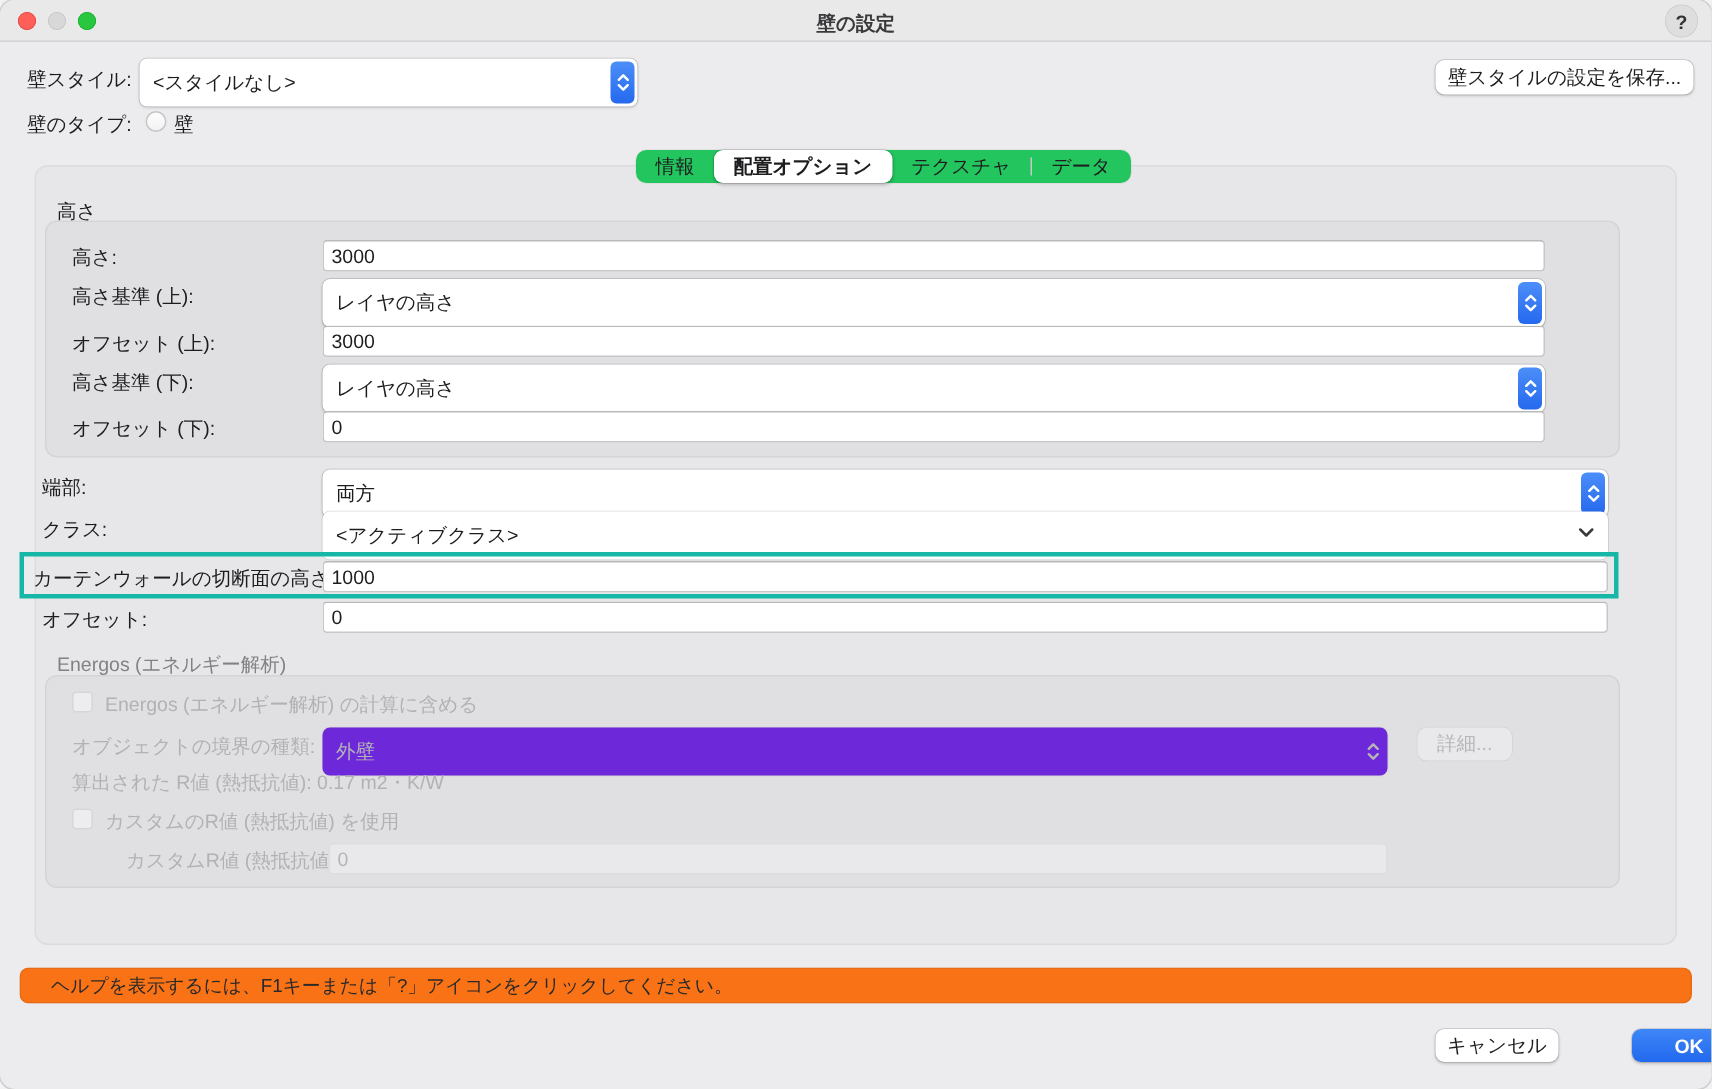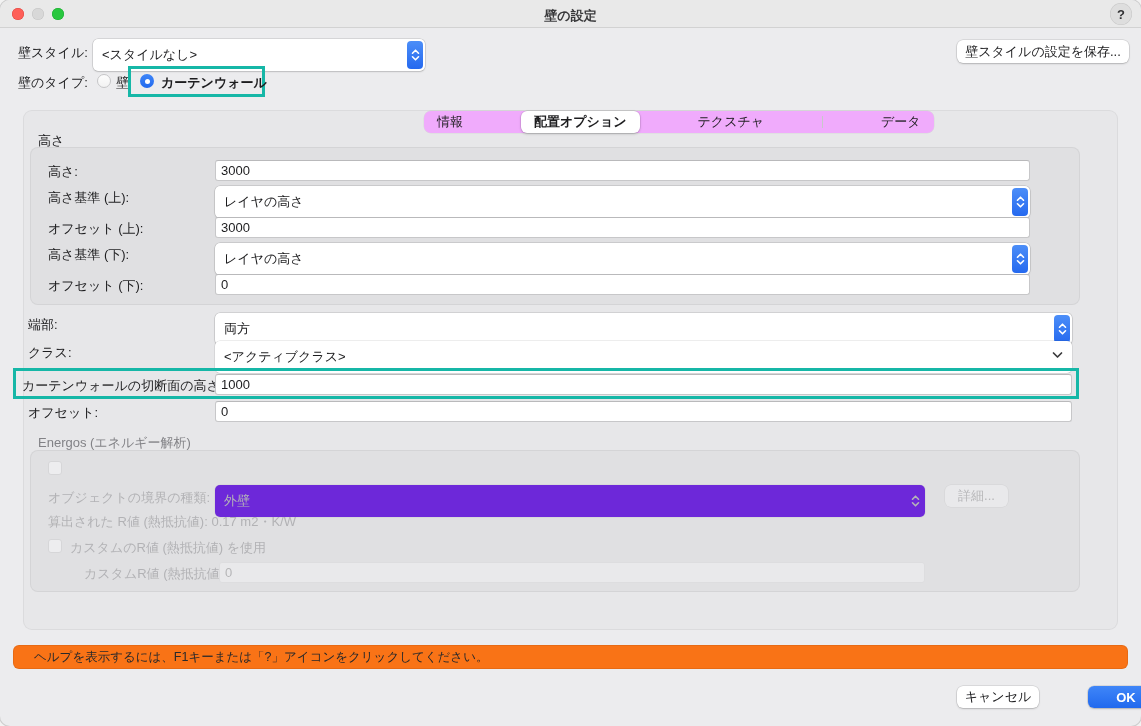--- a/index.html
+++ b/index.html
@@ -72,10 +72,6 @@
   <div class="lbl" style="left:18px;top:74px;">壁のタイプ:</div>
   <div class="radio off" style="left:97px;top:74px;"></div>
   <div class="lbl" style="left:116px;top:74px;">壁</div>
-  <div class="hlbox" style="left:128px;top:66px;width:137px;height:31px;">
-    <div class="radio on" style="left:9px;top:5px;"></div>
-    <div class="lbl" style="left:30px;top:5px;font-weight:700;">カーテンウォール</div>
-  </div>
 
   <div class="panel"></div>
 

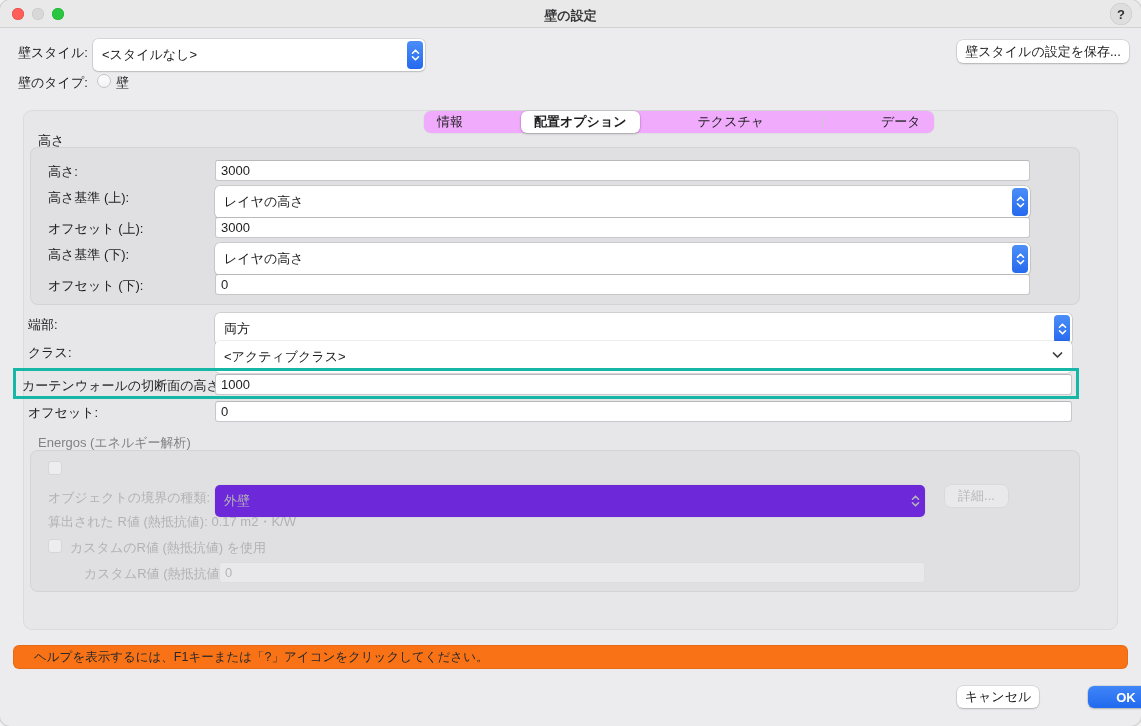--- a/index.html
+++ b/index.html
@@ -38,7 +38,7 @@
   
   .checkbox{position:absolute;width:14px;height:14px;border-radius:3px;background:#ededef;border:1px solid #d6d6d8;box-sizing:border-box;}
   
-  .tabbar{position:absolute;left:424px;top:111px;height:22px;display:flex;align-items:stretch;background:#f0abfc;border-radius:7px;box-shadow:0 0 0 .5px rgba(0,0,0,.06);gap:45px;}
+  .tabbar{position:absolute;left:424px;top:100px;height:22px;display:flex;align-items:stretch;background:#22c55e;border-radius:7px;box-shadow:0 0 0 .5px rgba(0,0,0,.06);}
   .seg{display:flex;align-items:center;padding:0 13px;font-size:13px;color:#1d1d1f;}
   .seg.sel{background:#fff;border-radius:6px;box-shadow:0 0 0 .5px rgba(0,0,0,.12),0 1px 2.5px rgba(0,0,0,.22);font-weight:700;}
   .segdiv{width:1px;height:12px;background:#c8c8ca;align-self:center;}

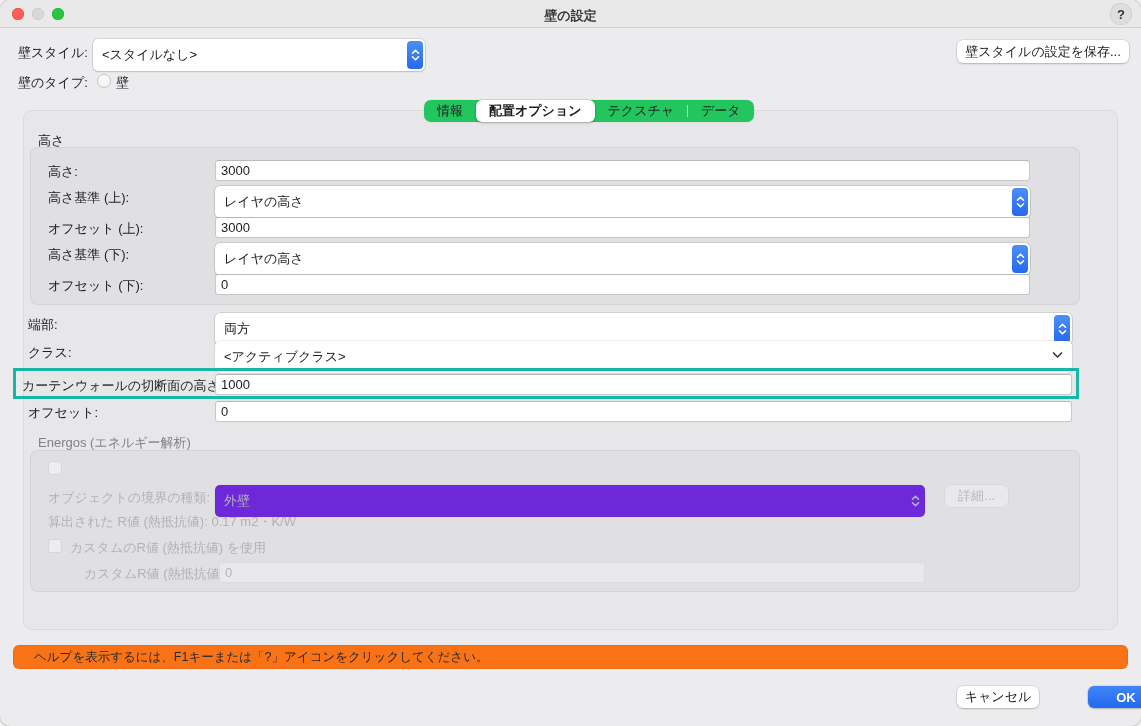--- a/index.html
+++ b/index.html
@@ -146,6 +146,7 @@
   <div class="groupbox" style="left:30px;top:450px;width:1050px;height:142px;"></div>
 
   <div class="checkbox" style="left:48px;top:461px;"></div>
+  <div class="lbl dim" style="left:70px;top:461px;">Energos (エネルギー解析) の計算に含める</div>
 
   <div class="lbl dim" style="left:48px;top:489px;">オブジェクトの境界の種類:</div>
   <div class="popup dis" style="left:215px;top:485px;width:710px;">

